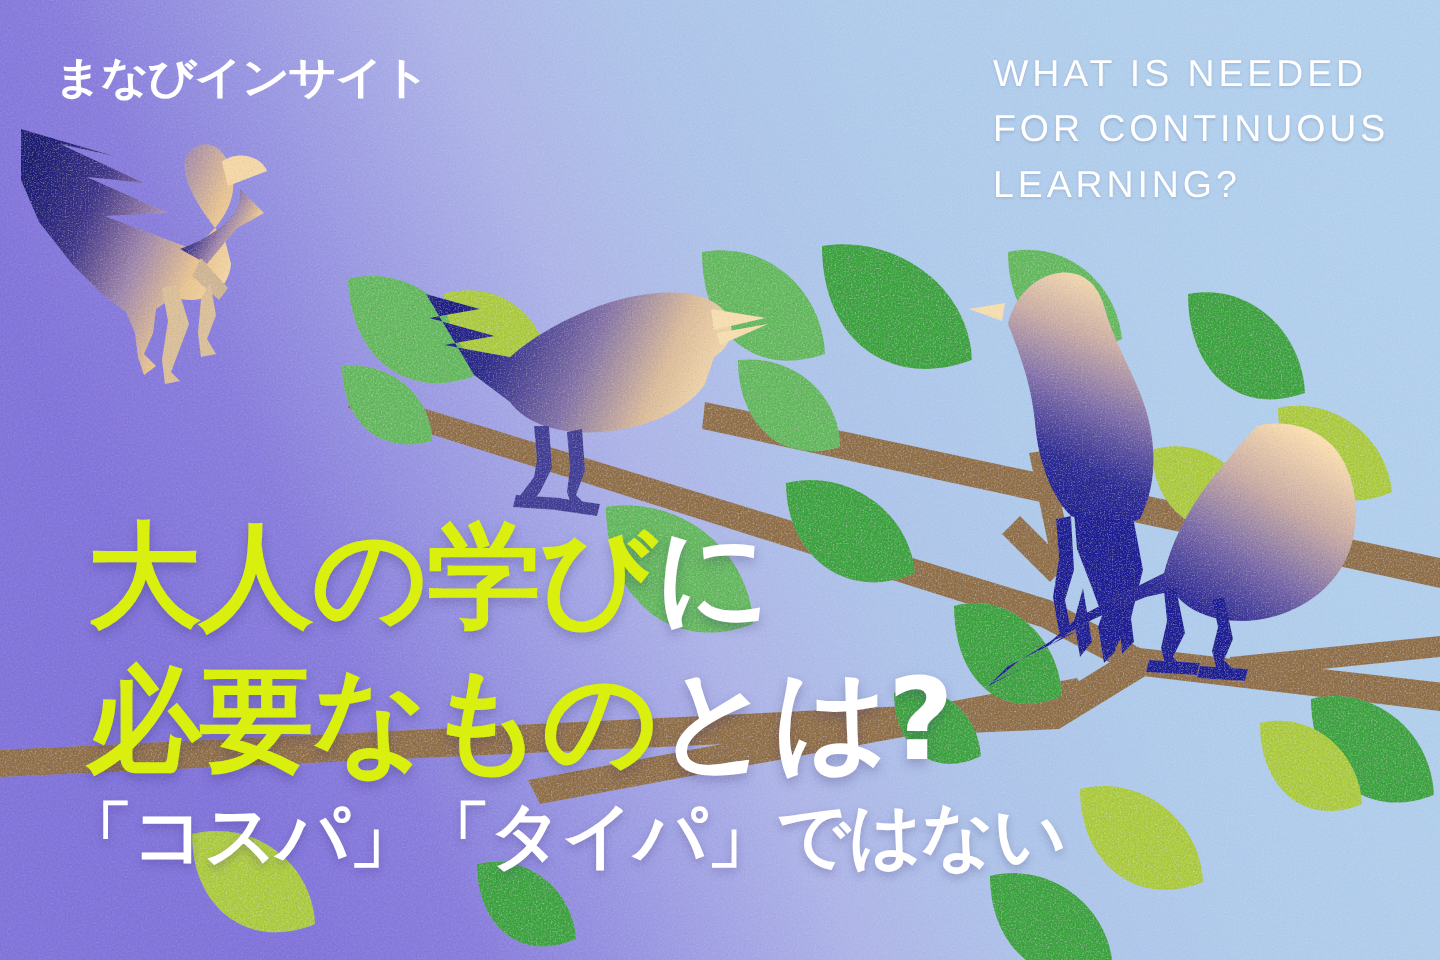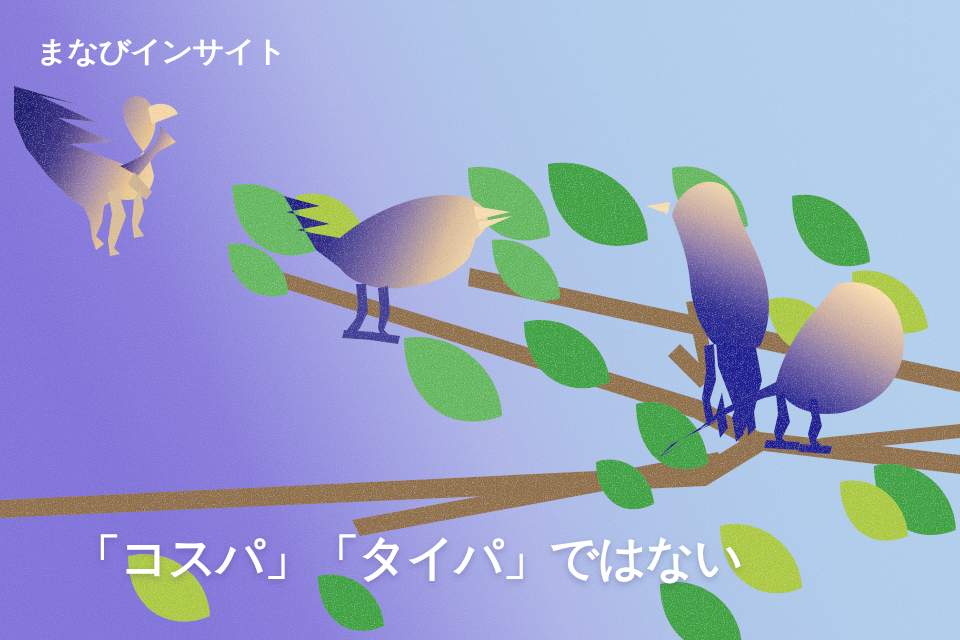--- a/index.html
+++ b/index.html
@@ -230,6 +230,9 @@
       </svg>
     </div>
 
+    <div id="eyebrow">WHAT IS NEEDED
+FOR CONTINUOUS
+LEARNING?</div>
 
 
     <div id="subtitle">「コスパ」「タイパ」ではない</div>

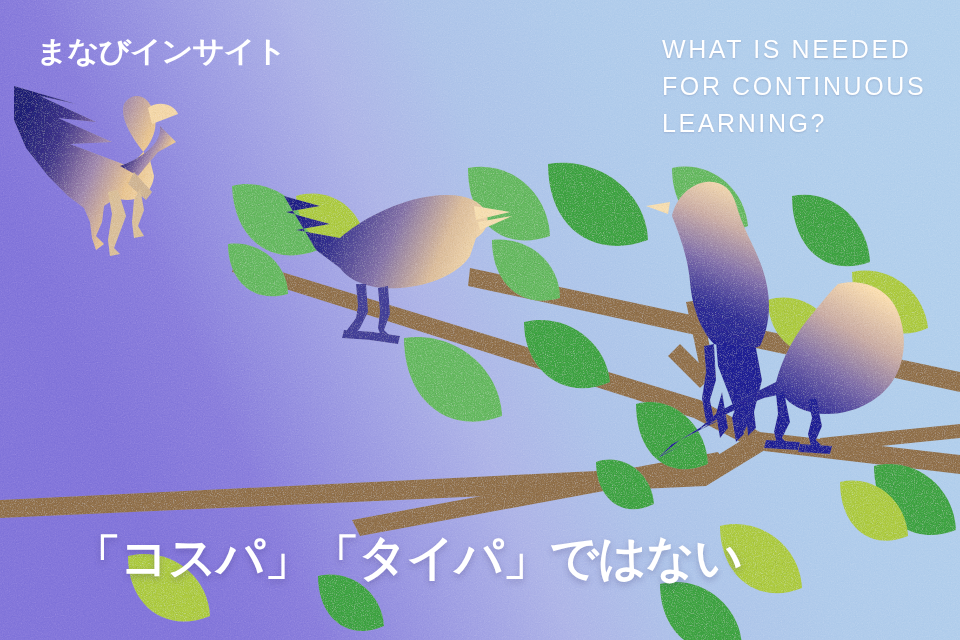--- a/index.html
+++ b/index.html
@@ -234,6 +234,14 @@
 FOR CONTINUOUS
 LEARNING?</div>
 
+    <div id="headline">
+      <span class="lineA">
+        <span class="ink-lime">大人の学び</span><span class="ink-white">に</span>
+      </span>
+      <span class="lineB">
+        <span class="ink-lime">必要なもの</span><span class="ink-white">とは?</span>
+      </span>
+    </div>
 
     <div id="subtitle">「コスパ」「タイパ」ではない</div>
   </div>

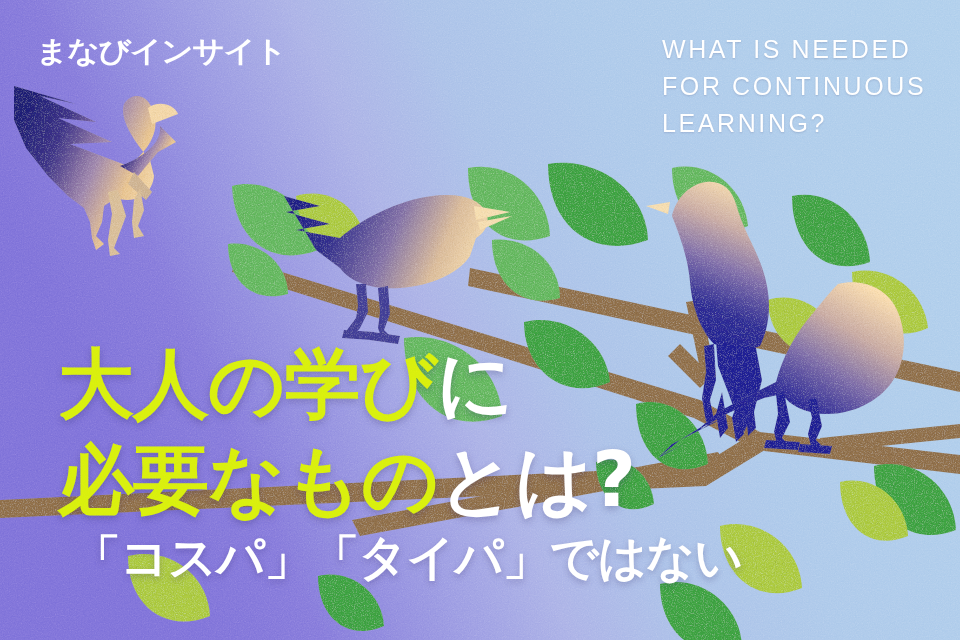--- a/index.html
+++ b/index.html
@@ -62,7 +62,7 @@
   .ink-white{color:#ffffff;}
 
   #subtitle{
-    position:absolute;left:73px;top:528px;
+    position:absolute;left:41px;top:528px;
     color:#ffffff;
     font-family:"DejaVu Sans","Liberation Sans",sans-serif;
     font-weight:700;

